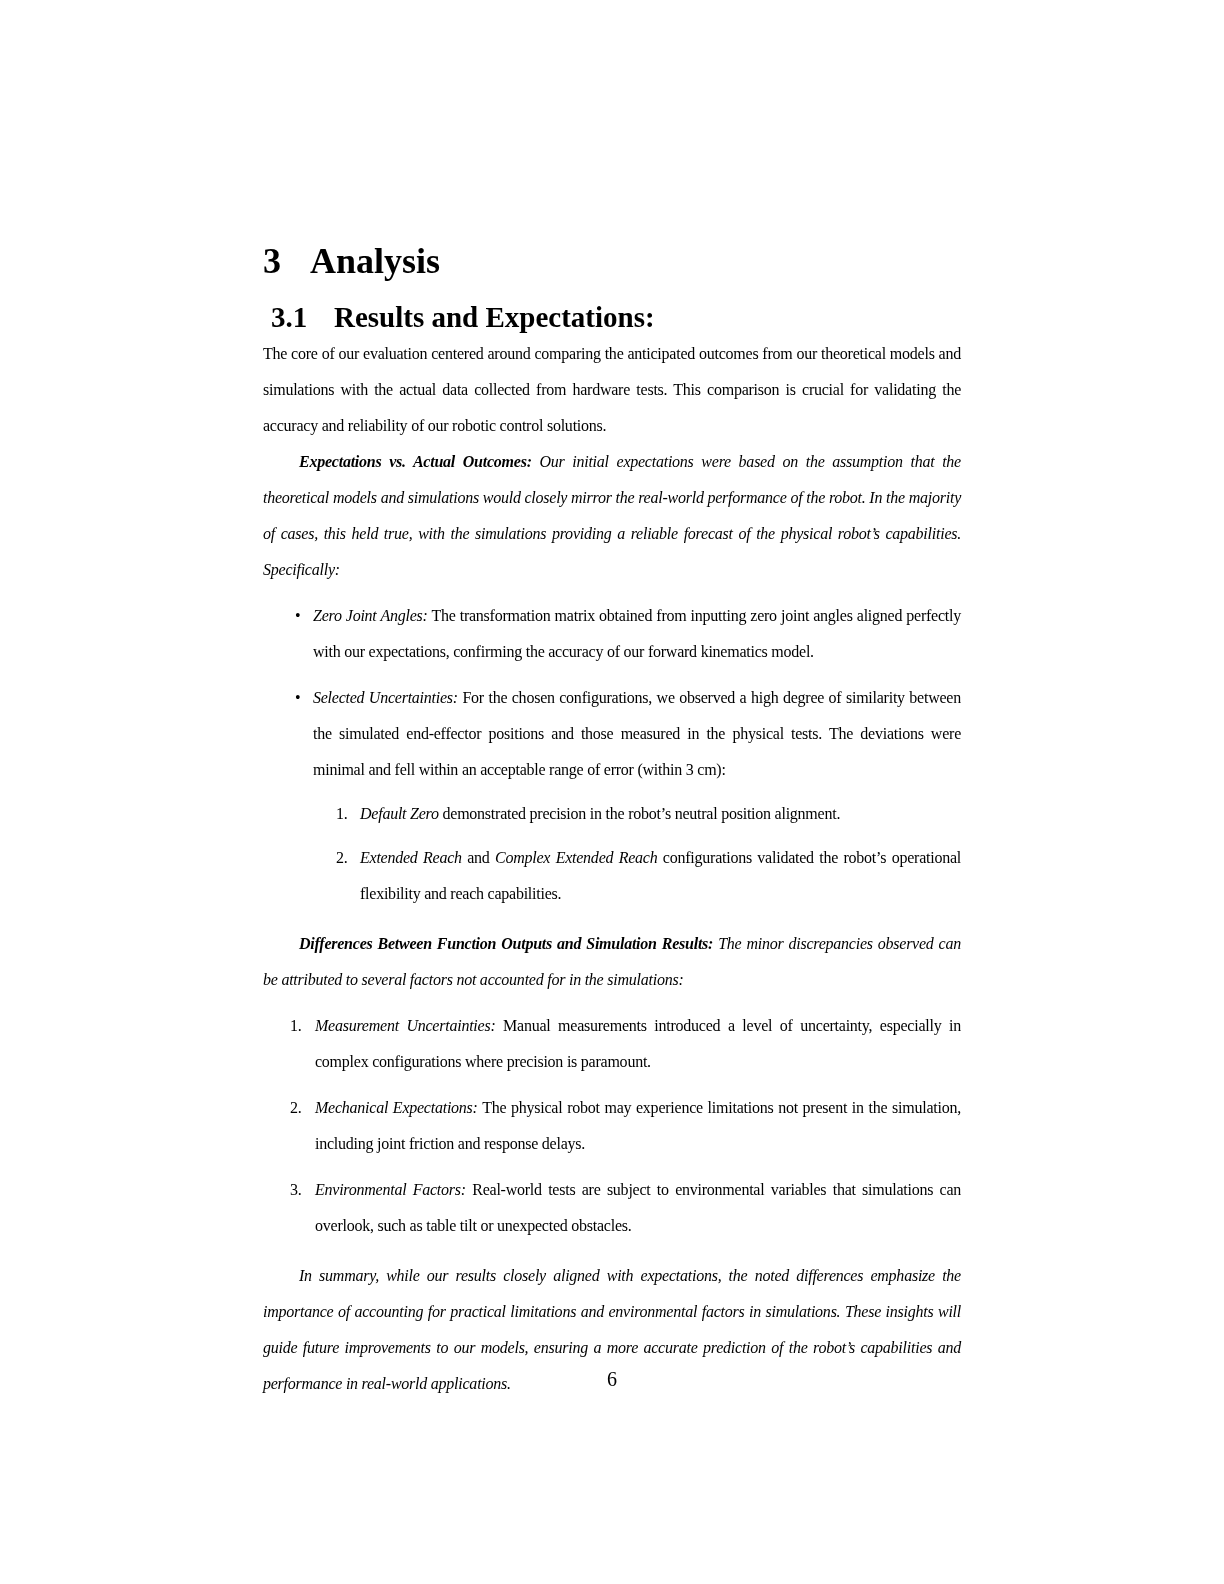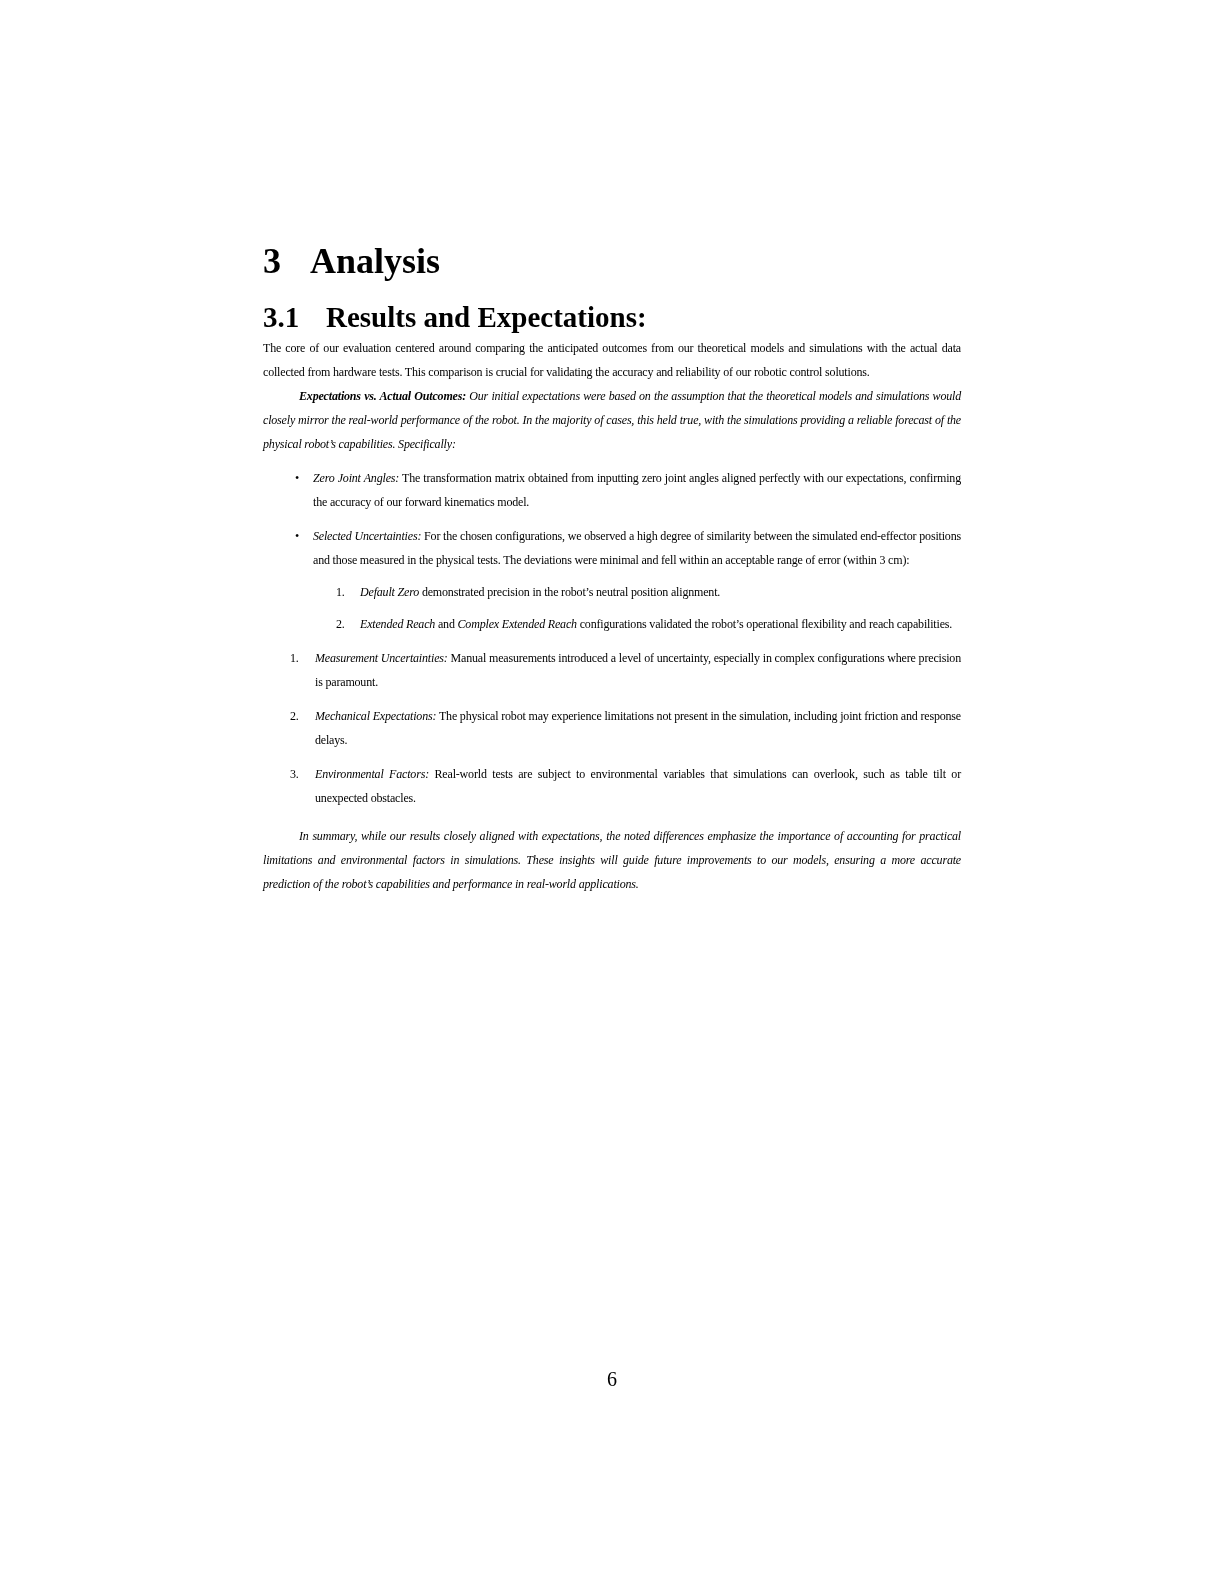--- a/index.html
+++ b/index.html
@@ -27,7 +27,7 @@
   }
   h1.section .sec-num { display: inline-block; min-width: 47px; }
   h2.subsection {
-    margin: 22px 0 0 0;
+    margin: 22px 0 0 8px;
     font-size: 29px;
     line-height: 31px;
     font-weight: bold;

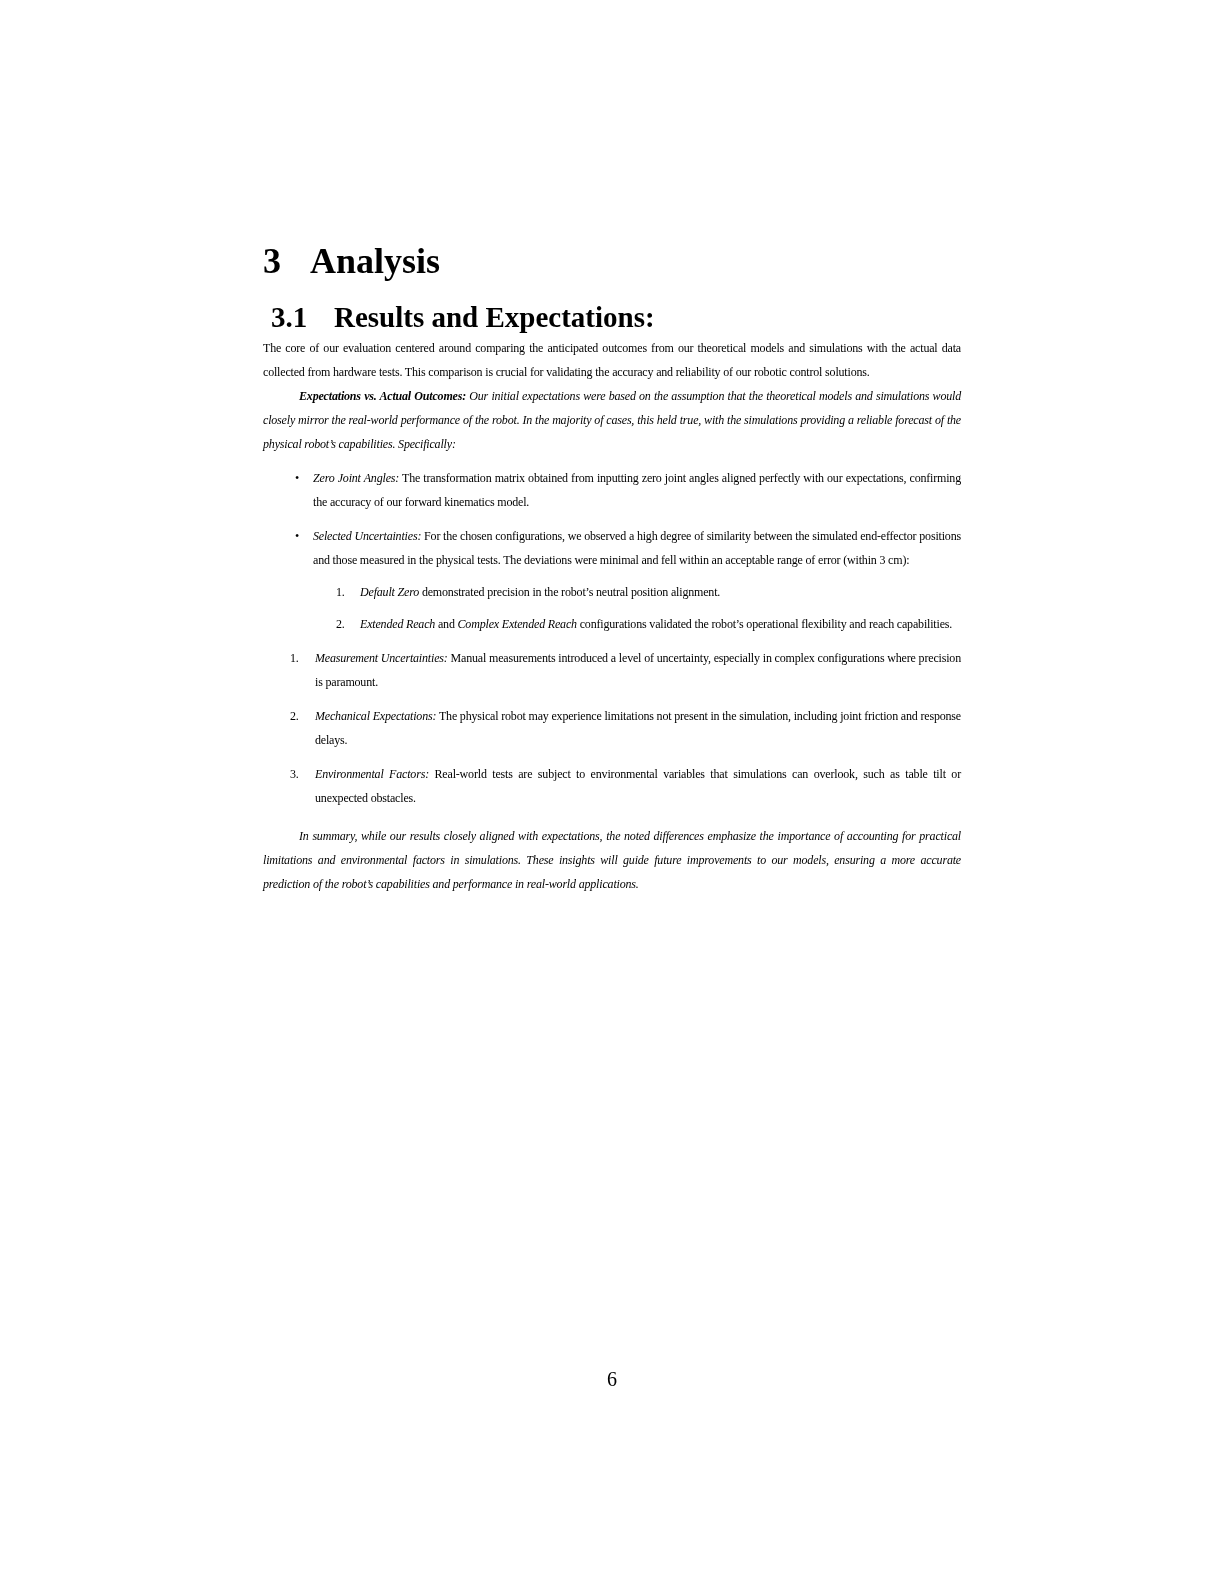--- a/index.html
+++ b/index.html
@@ -34,8 +34,8 @@
   }
   h2.subsection .subsec-num { display: inline-block; min-width: 63px; }
   .body-par, li.body-line {
-    font-size: 12px;
-    line-height: 24px;
+    font-size: 16px;
+    line-height: 36px;
     text-align: justify;
     letter-spacing: -0.015em;
   }

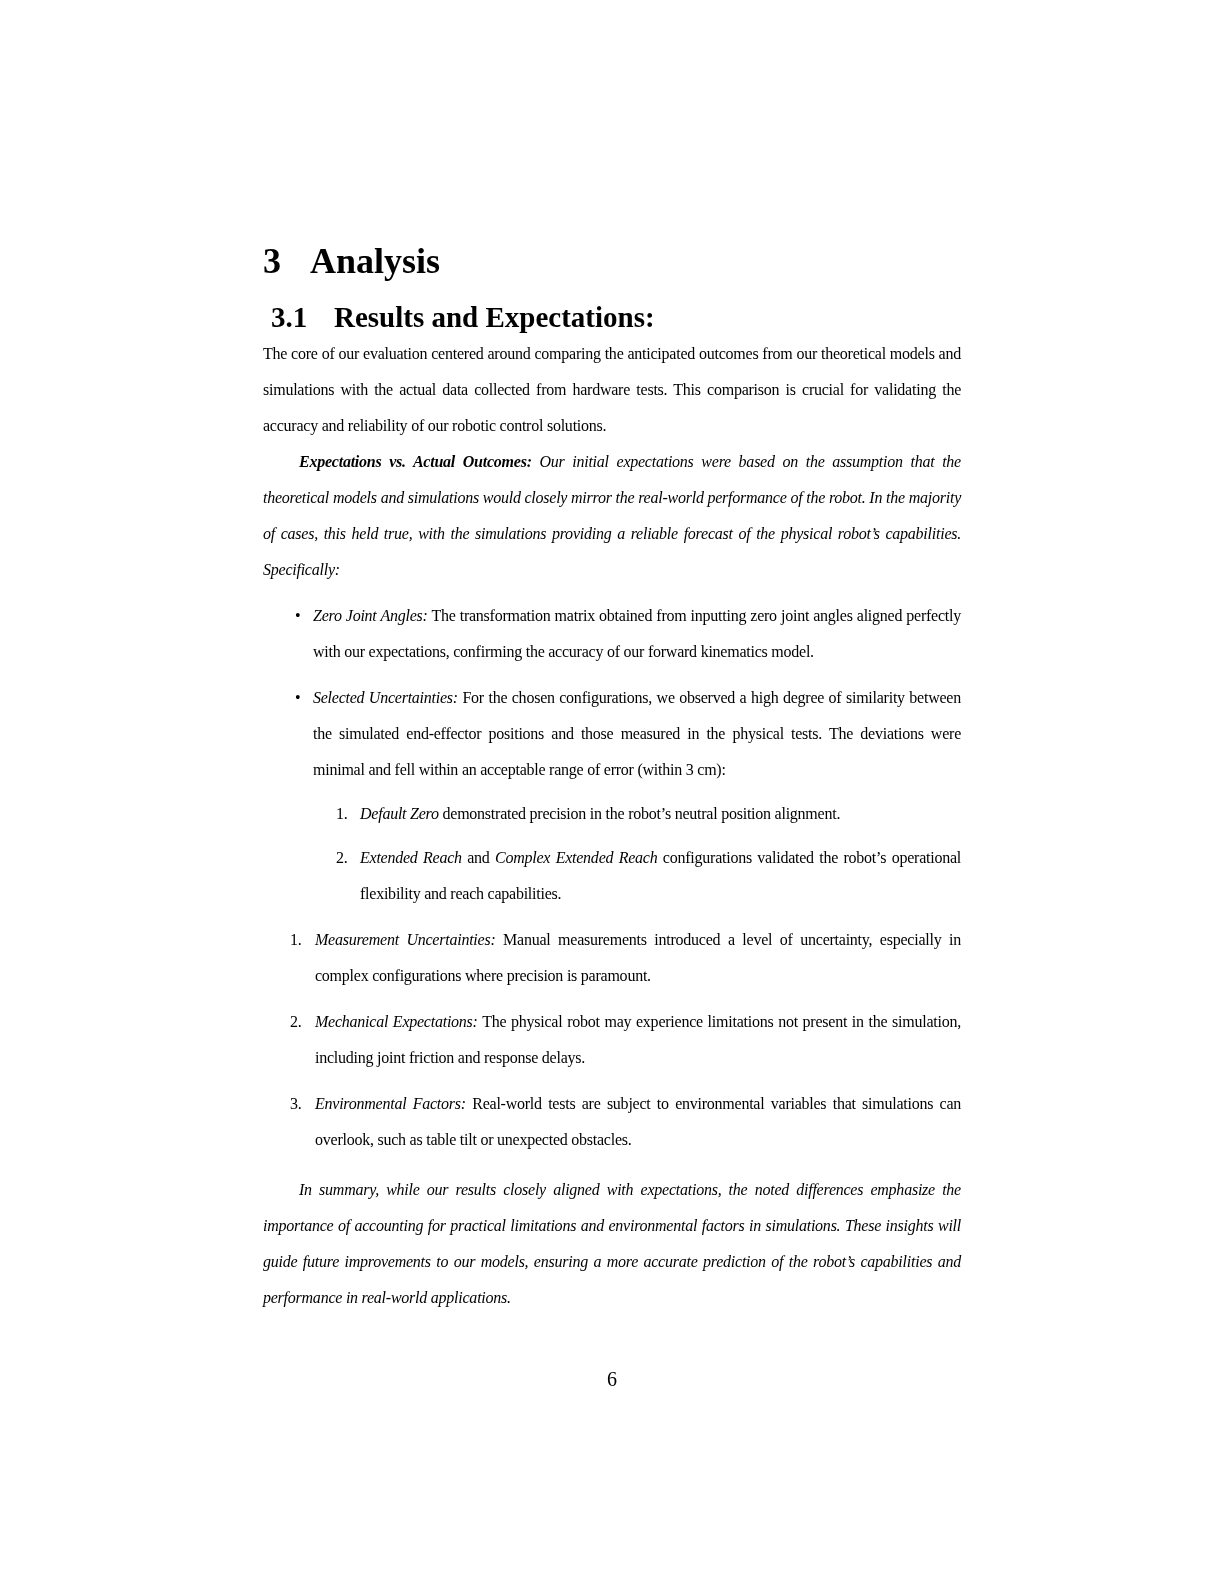--- a/index.html
+++ b/index.html
@@ -108,6 +108,7 @@
       </li>
     </ul>
 
+    <p class="body-par indent mt-par"><strong>Differences Between Function Outputs and Simulation Results:</strong> <span>The minor discrepancies observed can be attributed to several factors not accounted for in the simulations:</span></p>
 
     <ol class="factors">
       <li class="body-line"><span class="num">1.</span><em>Measurement Uncertainties:</em> <span>Manual measurements introduced a level of uncertainty, especially in complex configurations where precision is paramount.</span></li>

